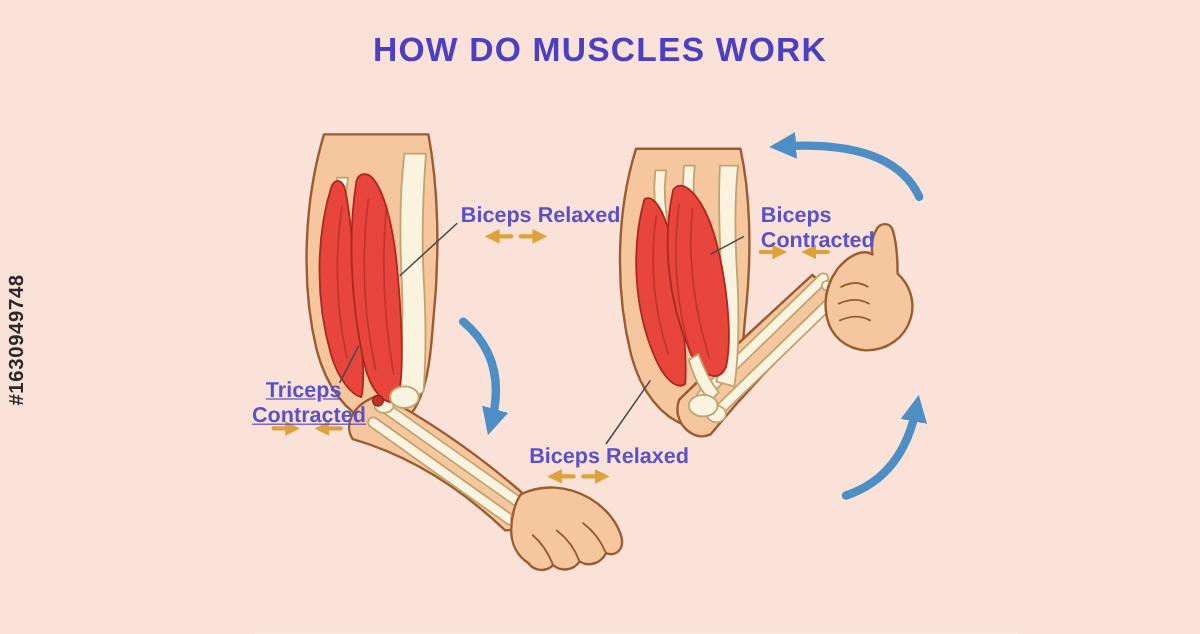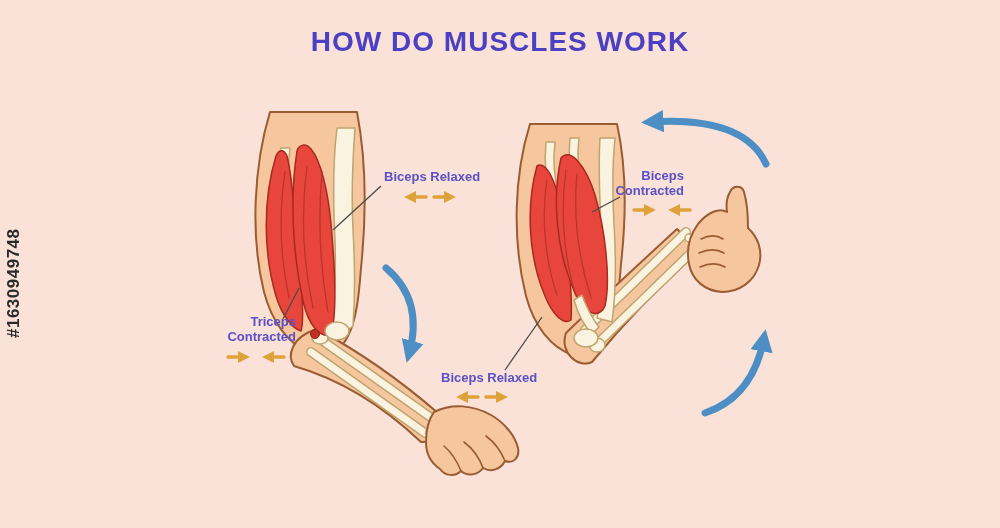--- a/index.html
+++ b/index.html
@@ -20,7 +20,7 @@
   }
   .lbl {
     position:absolute;
-    font-size:13px; font-weight:bold;
+    font-size:18px; font-weight:bold;
     color:#5a50c8;
   }
   .lbl-biceps-relaxed   { left:384px; top:169px; white-space:nowrap; }

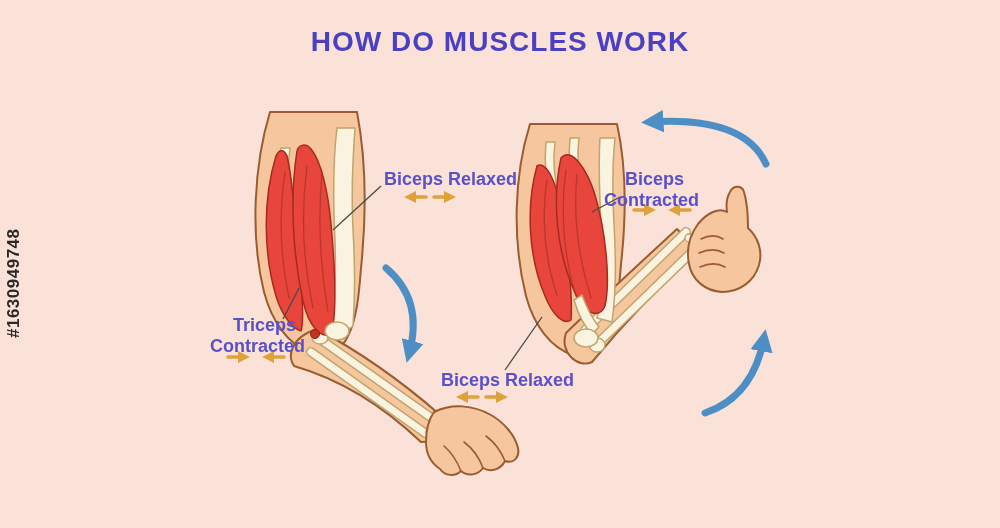--- a/index.html
+++ b/index.html
@@ -25,7 +25,7 @@
   }
   .lbl-biceps-relaxed   { left:384px; top:169px; white-space:nowrap; }
   .lbl-triceps-contracted { left:210px; top:315px; width:86px; text-align:right; line-height:1.15; }
-  .lbl-biceps-contracted  { left:604px; top:169px; width:80px; text-align:right; line-height:1.15; }
+  .lbl-biceps-contracted  { left:634px; top:169px; width:80px; text-align:left; line-height:1.15; }
   .lbl-triceps-relaxed  { left:441px; top:370px; white-space:nowrap; }
 
   .watermark {

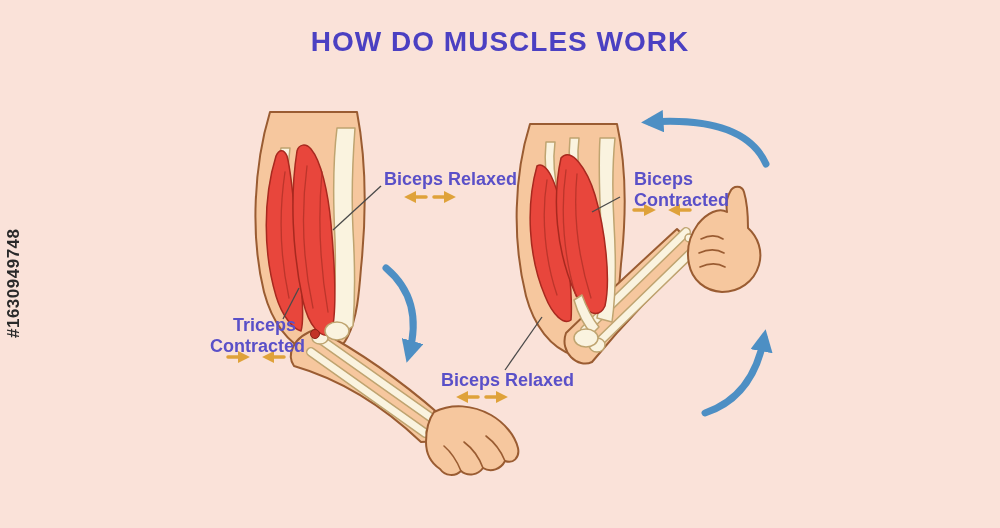--- a/index.html
+++ b/index.html
@@ -24,7 +24,7 @@
     color:#5a50c8;
   }
   .lbl-biceps-relaxed   { left:384px; top:169px; white-space:nowrap; }
-  .lbl-triceps-contracted { left:210px; top:315px; width:86px; text-align:right; line-height:1.15; }
+  .lbl-triceps-contracted { left:210px; top:315px; width:86px; text-align:center; line-height:1.15;text-decoration:underline; }
   .lbl-biceps-contracted  { left:634px; top:169px; width:80px; text-align:left; line-height:1.15; }
   .lbl-triceps-relaxed  { left:441px; top:370px; white-space:nowrap; }
 

